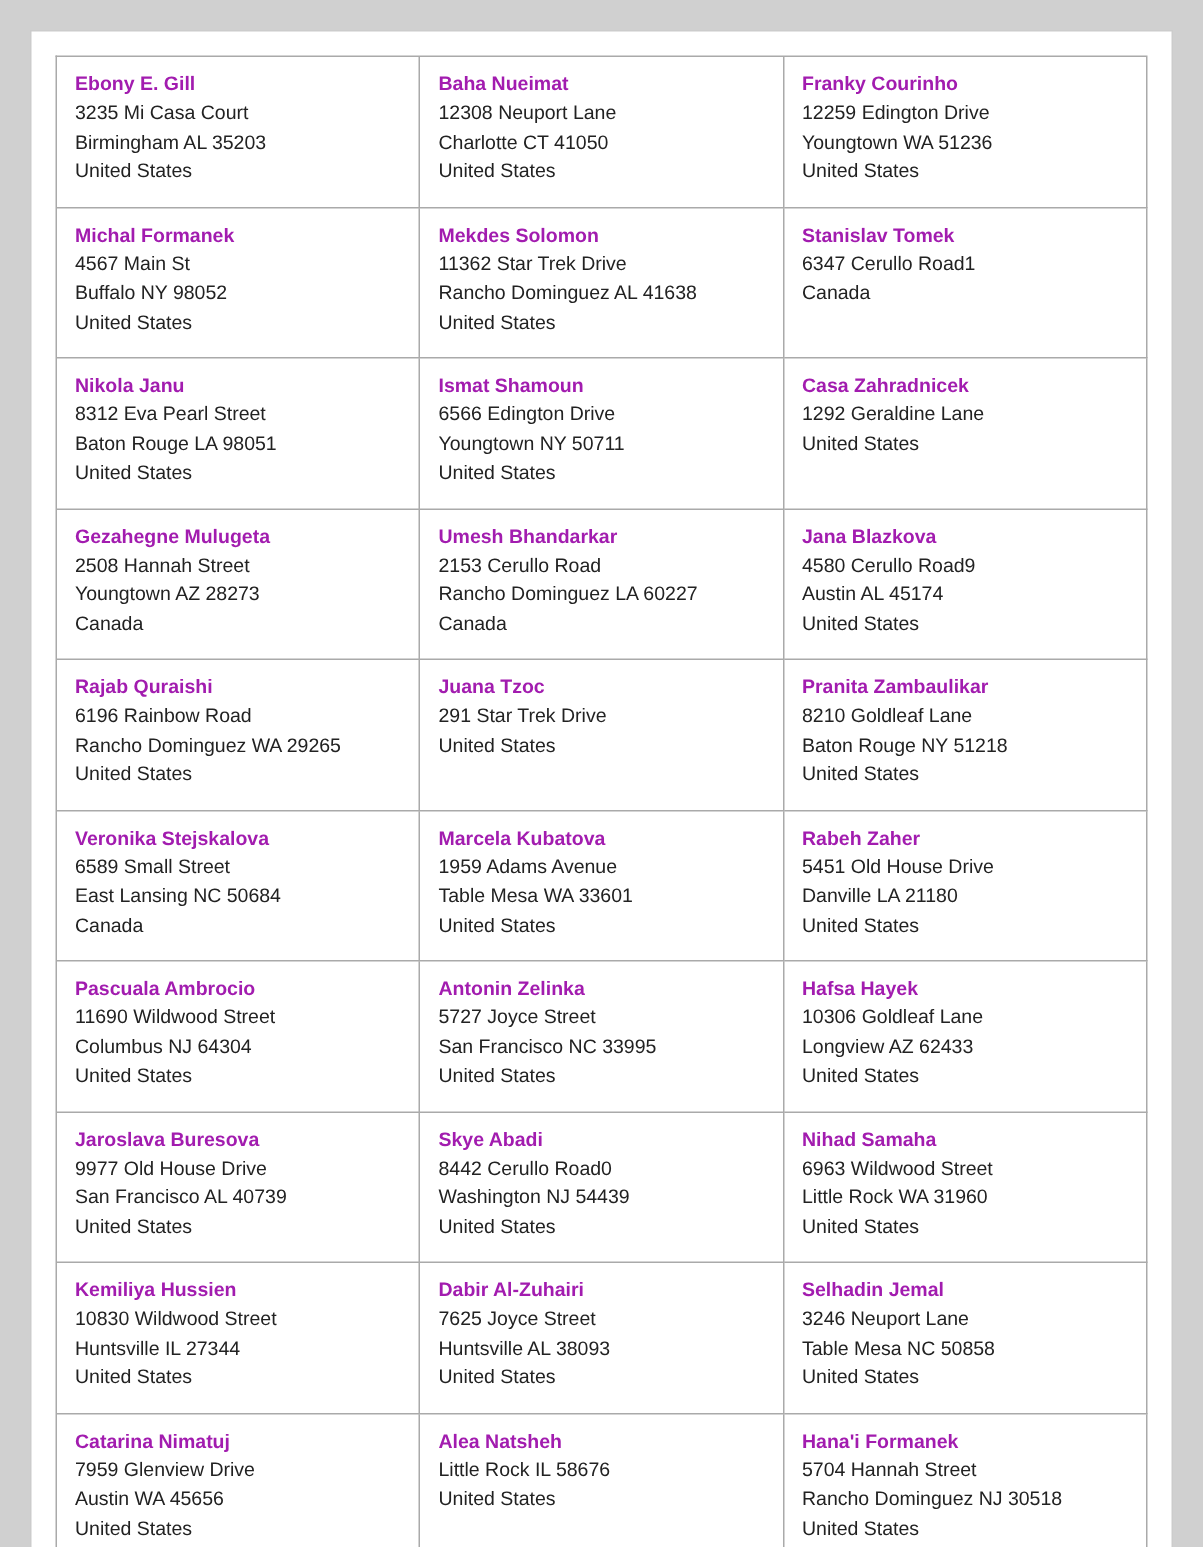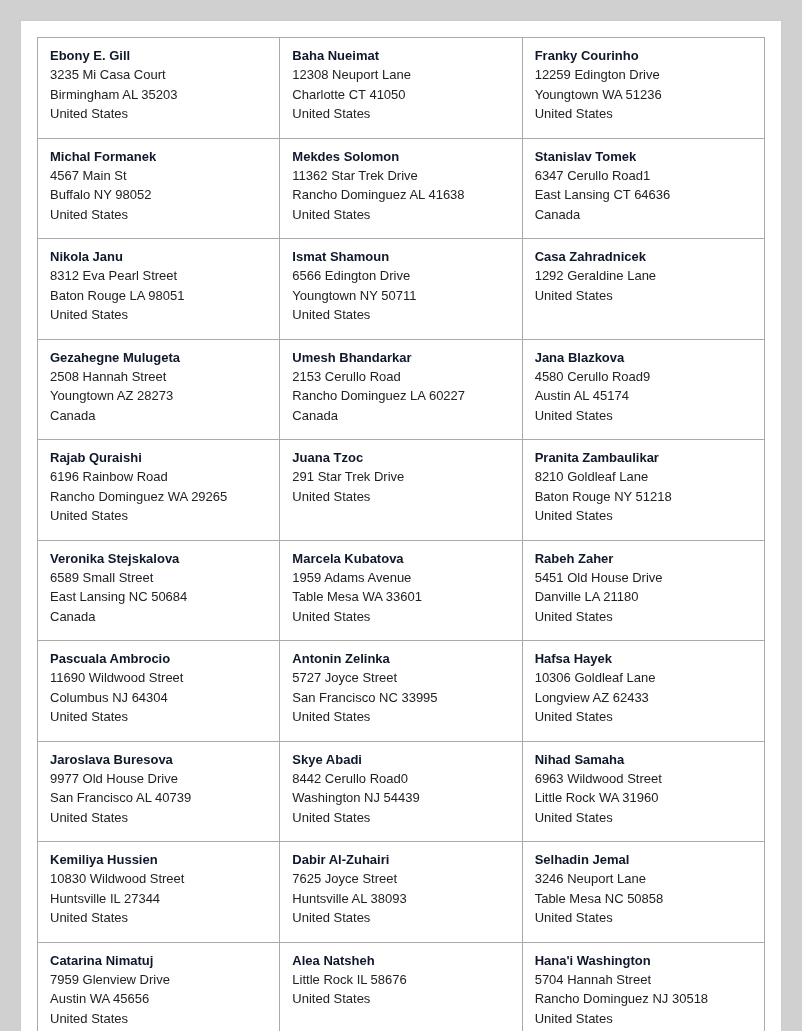--- a/index.html
+++ b/index.html
@@ -33,7 +33,7 @@
     }
     .name {
       font-weight: bold;
-      color: #0f172a;
+      color: #a21caf;
       margin-bottom: 2px;
     }
     .address-line {

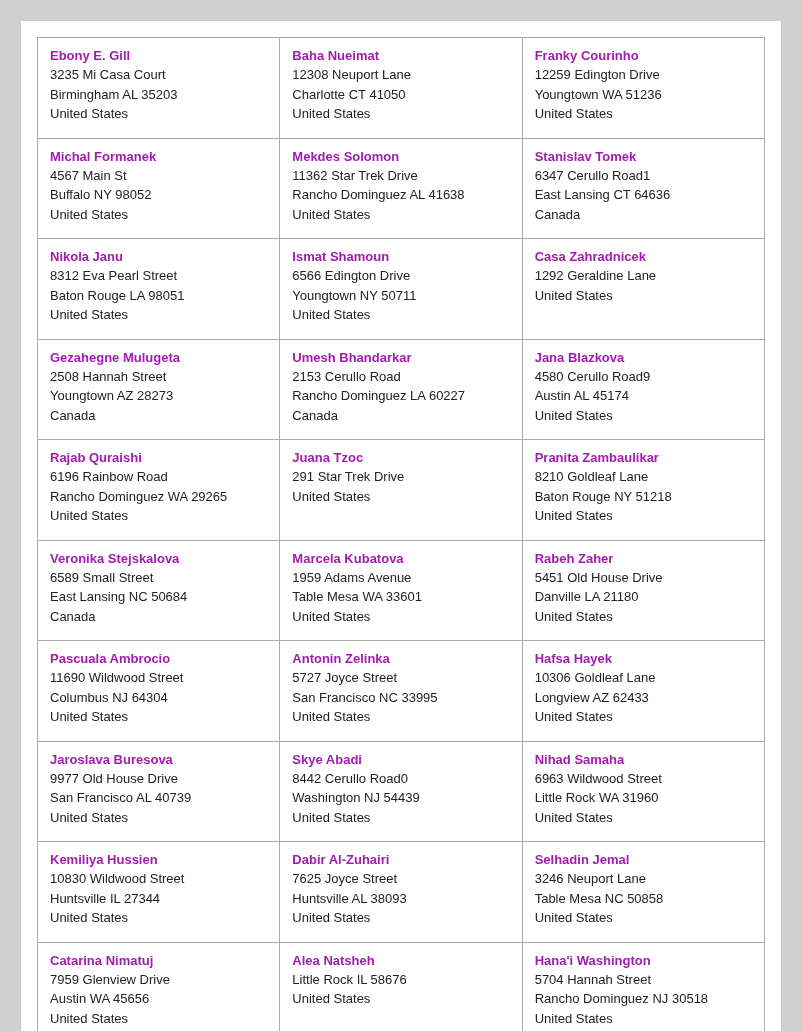--- a/index.html
+++ b/index.html
@@ -79,7 +79,6 @@
       <div class="cell">
         <div class="name">Stanislav  Tomek</div>
         <div class="address-line">6347 Cerullo Road1</div>
-        <div class="address-line">East Lansing CT  64636</div>
         <div class="address-line">Canada</div>
       </div>
       <div class="cell">

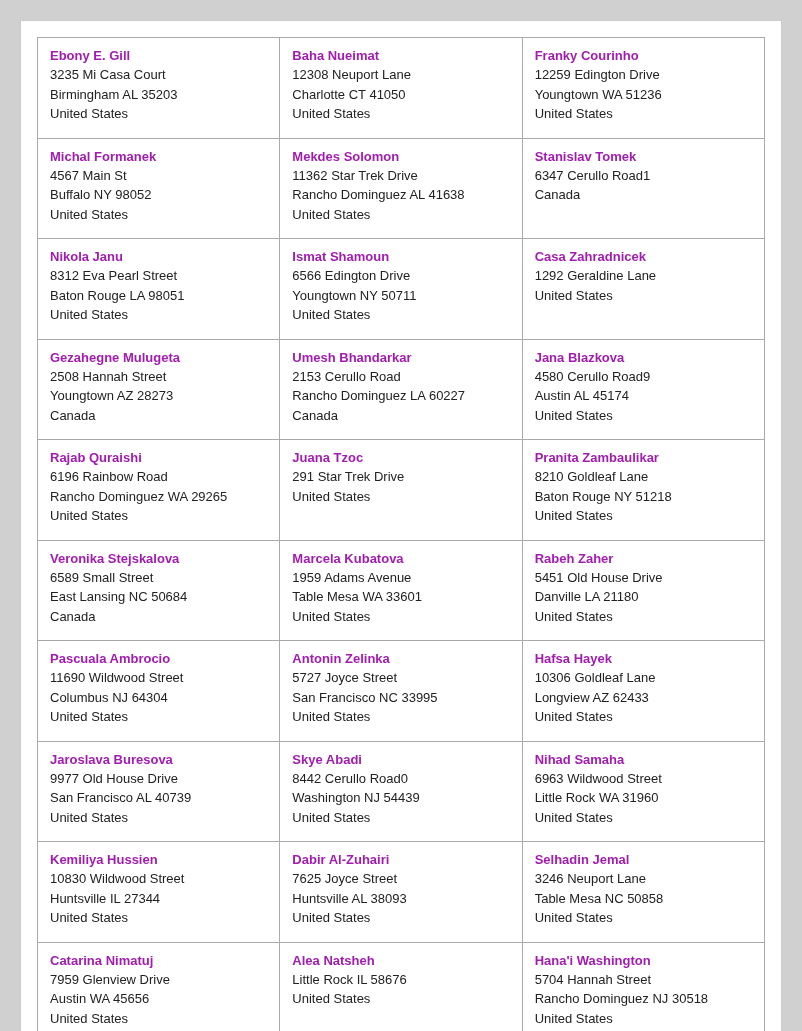--- a/index.html
+++ b/index.html
@@ -217,7 +217,7 @@
         <div class="address-line">United States</div>
       </div>
       <div class="cell">
-        <div class="name">Hana'i  Washington</div>
+        <div class="name">Hana'i  Formanek</div>
         <div class="address-line">5704 Hannah Street</div>
         <div class="address-line">Rancho Dominguez NJ  30518</div>
         <div class="address-line">United States</div>

